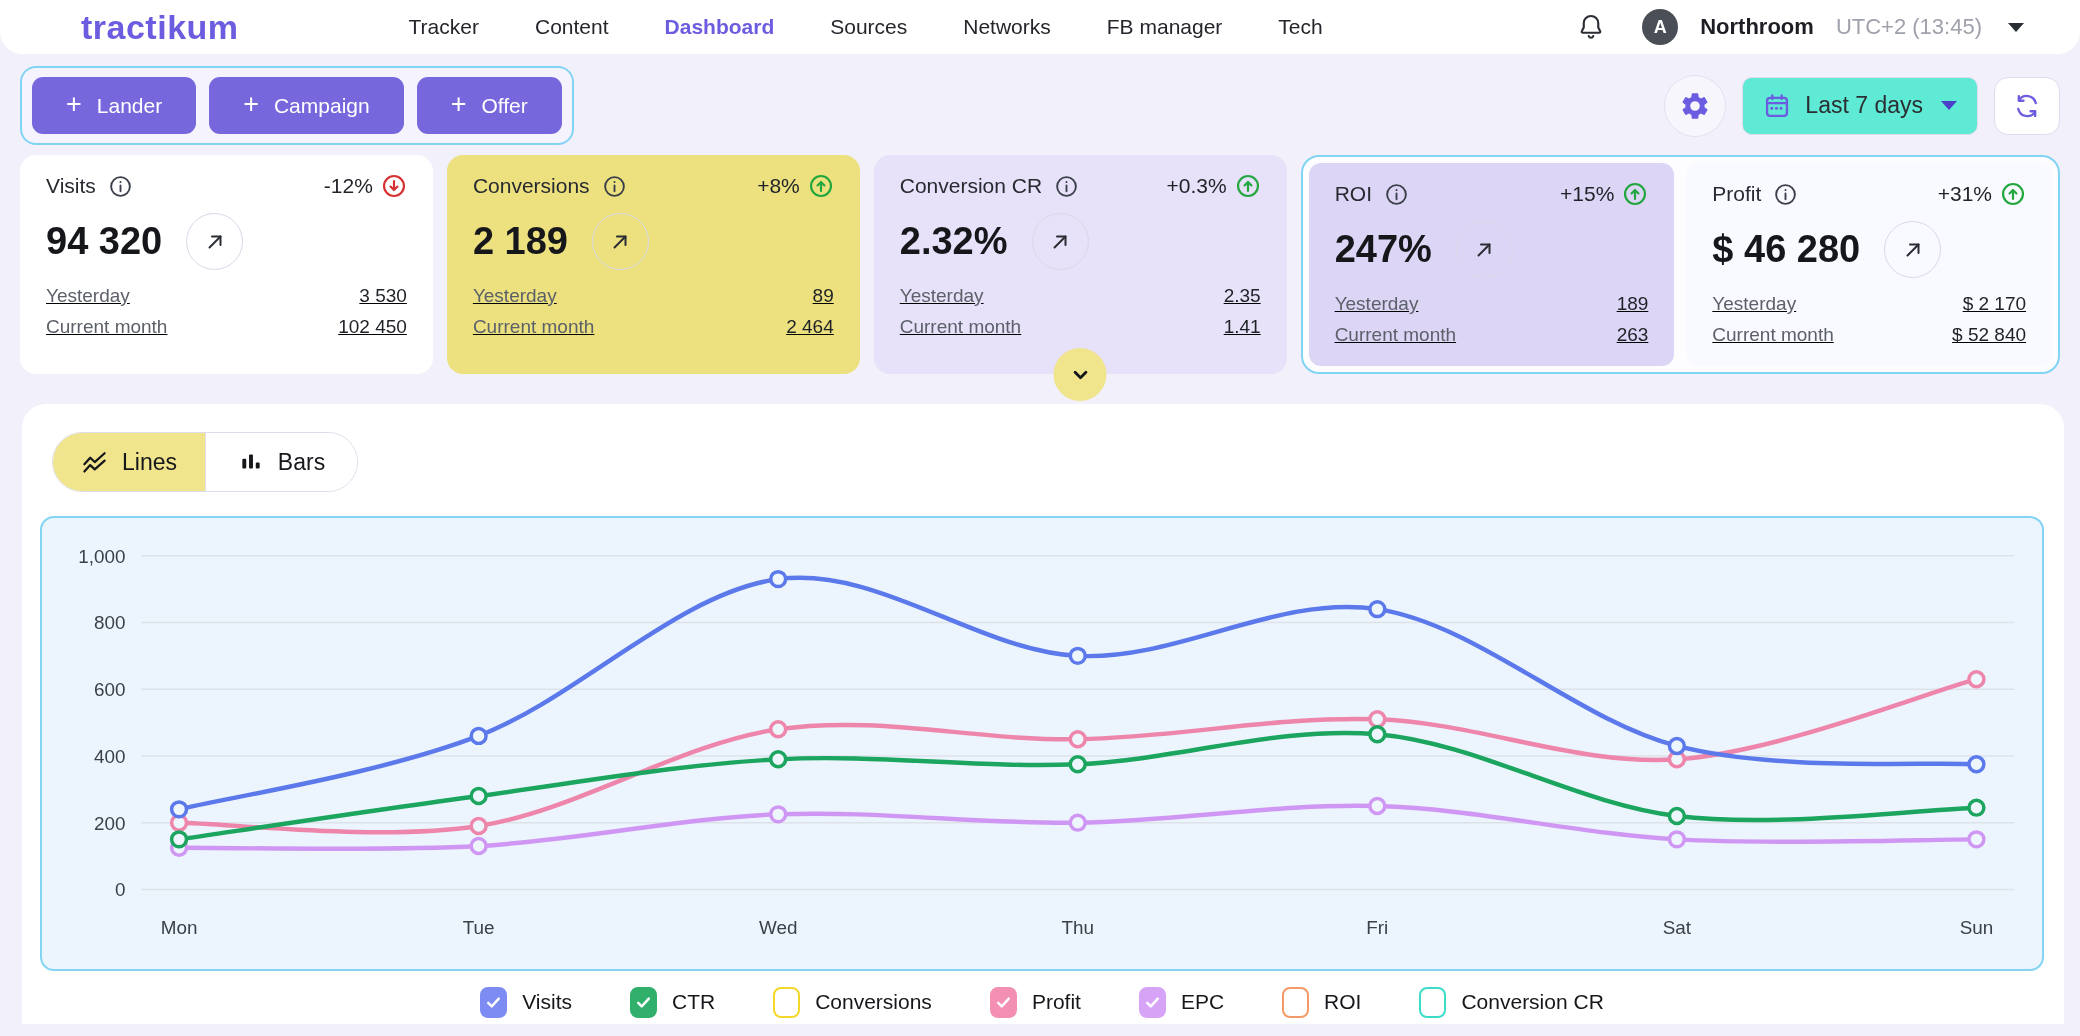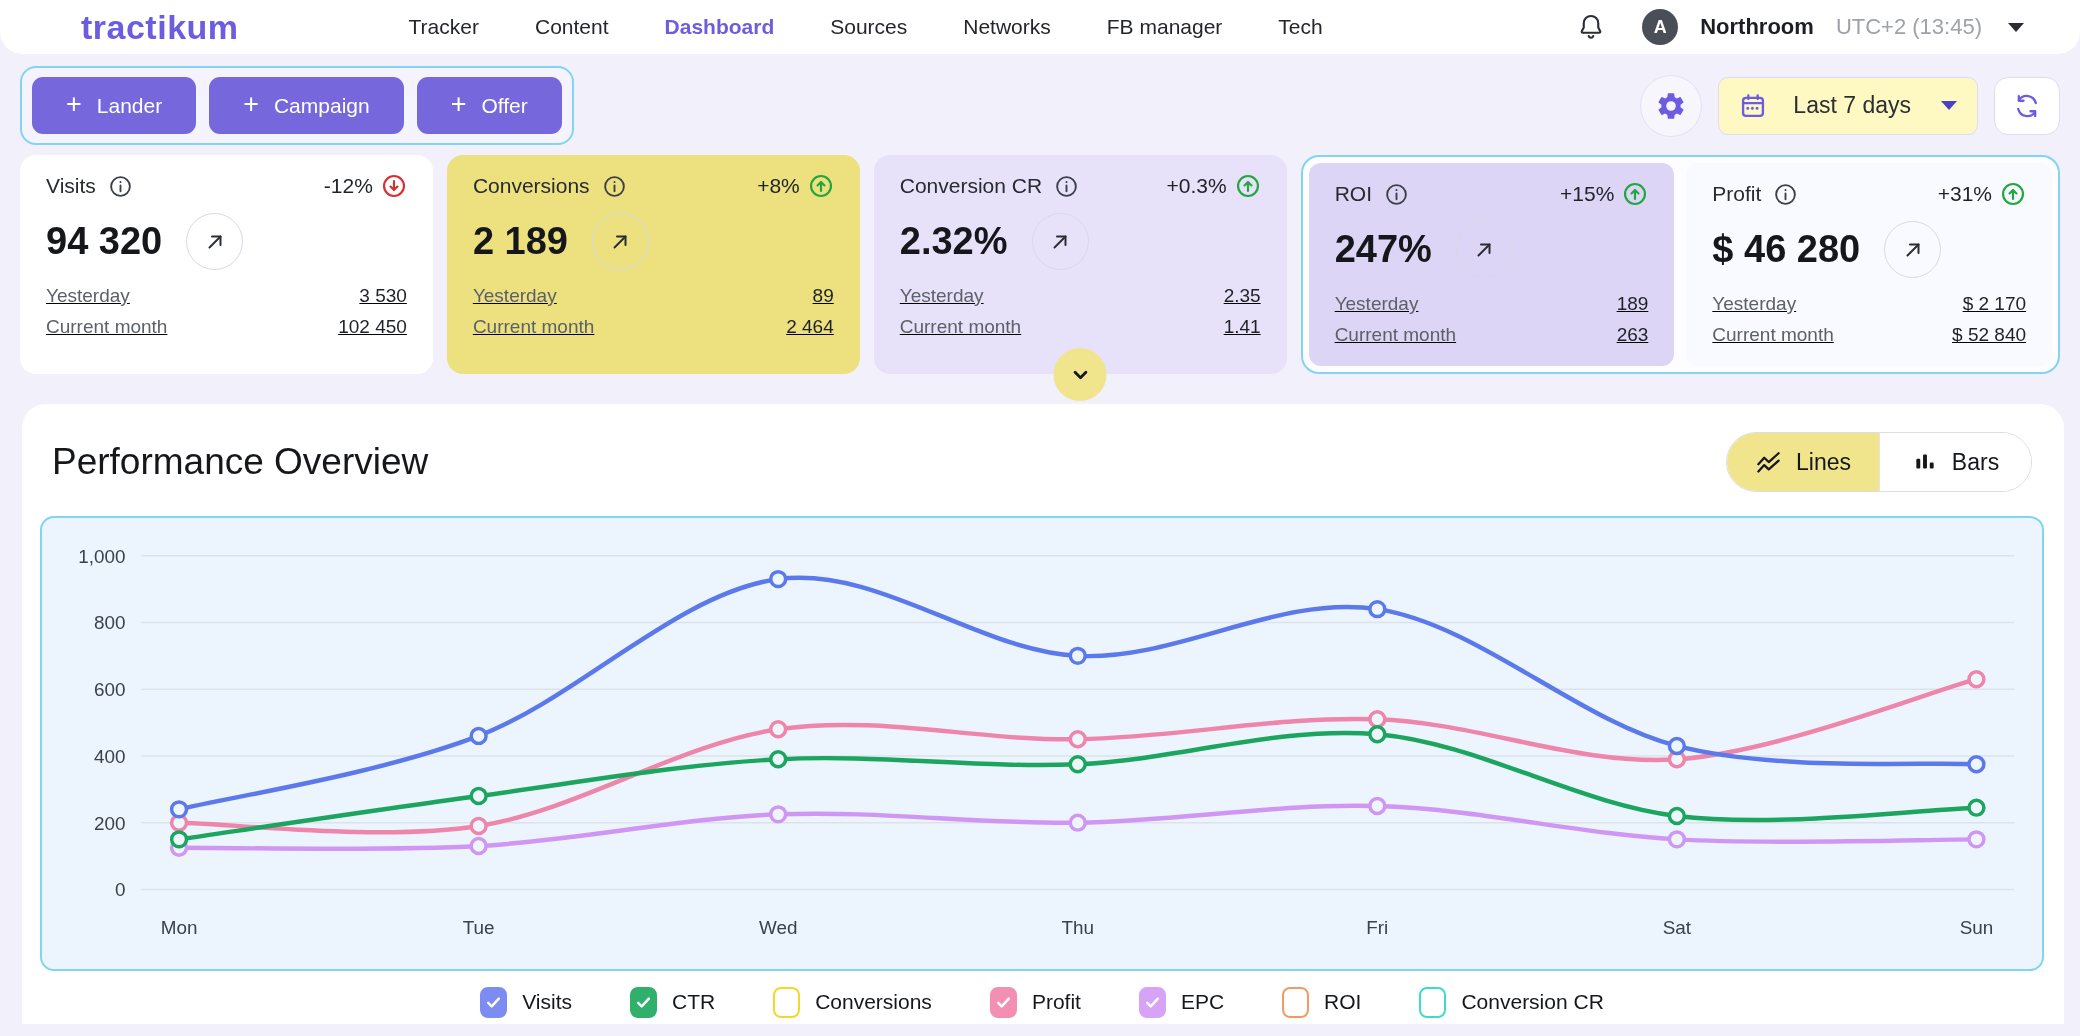--- a/index.html
+++ b/index.html
@@ -35,8 +35,8 @@
   .toolbar-right{display:flex;align-items:center;gap:16px;}
   .gear-btn{width:62px;height:62px;border-radius:50%;border:1.5px solid #e4e1f3;background:#f7f6fd;
     display:flex;align-items:center;justify-content:center;cursor:pointer;}
-  .date-btn{height:58px;border-radius:10px;border:1.5px solid var(--line-border);background:#fef9c3;
-    display:flex;align-items:center;gap:26px;padding:0 20px;font-size:23px;color:#2b2e33;cursor:pointer;}
+  .date-btn{height:58px;border-radius:10px;border:1.5px solid var(--line-border);background:#5eead4;
+    display:flex;align-items:center;gap:14px;padding:0 20px;font-size:23px;color:#2b2e33;cursor:pointer;}
   .date-btn .caret{border-top-color:#4a41c8;}
   .refresh-btn{width:66px;height:58px;border-radius:14px;border:1.5px solid var(--line-border);
     background:#fff;display:flex;align-items:center;justify-content:center;cursor:pointer;}

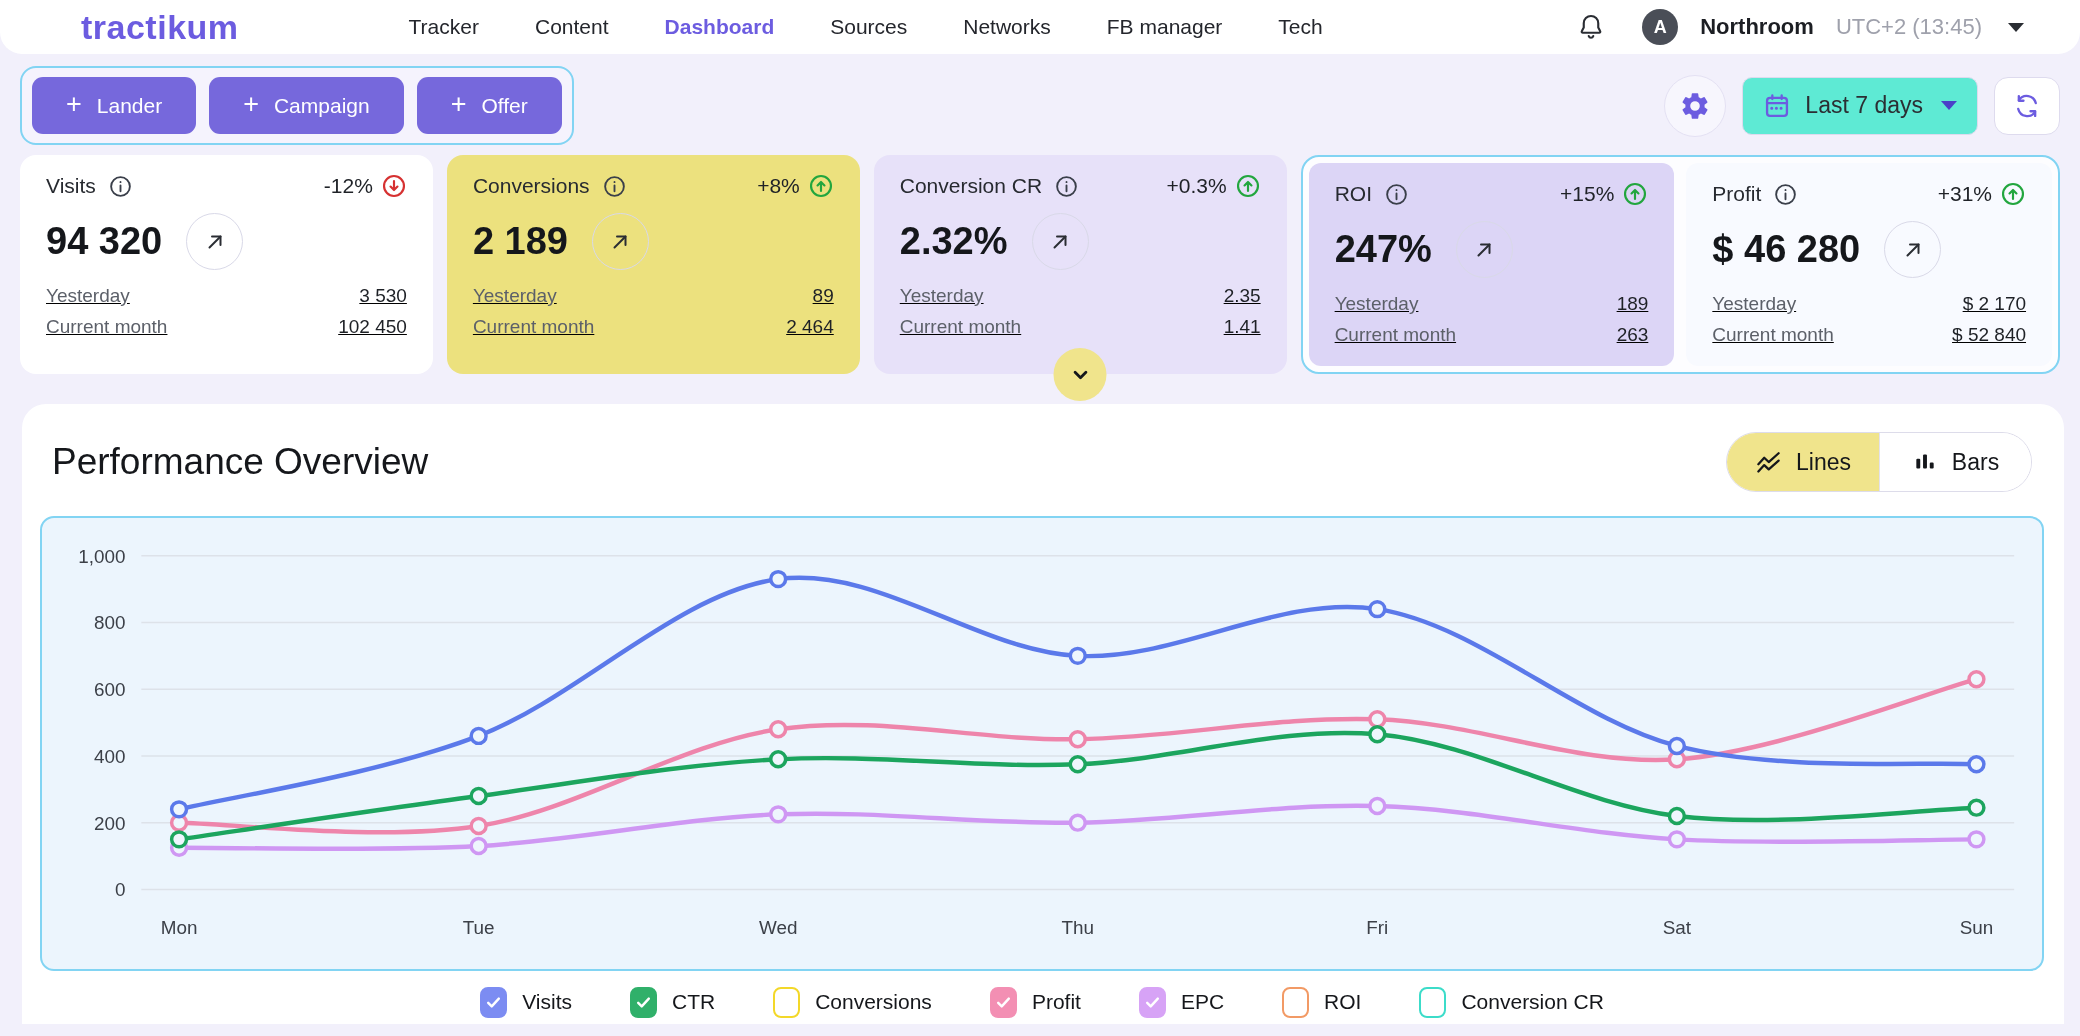--- a/index.html
+++ b/index.html
@@ -352,7 +352,6 @@
 
 <div class="main-card">
   <div class="chart-header">
-    <h2 class="section-title">Performance Overview</h2>
     <div class="view-toggle">
       <button class="toggle-btn active">
         <svg class="icon" width="27" height="27" viewBox="0 0 24 24" fill="none" stroke="#15171b" stroke-width="2" stroke-linecap="round" stroke-linejoin="round">

